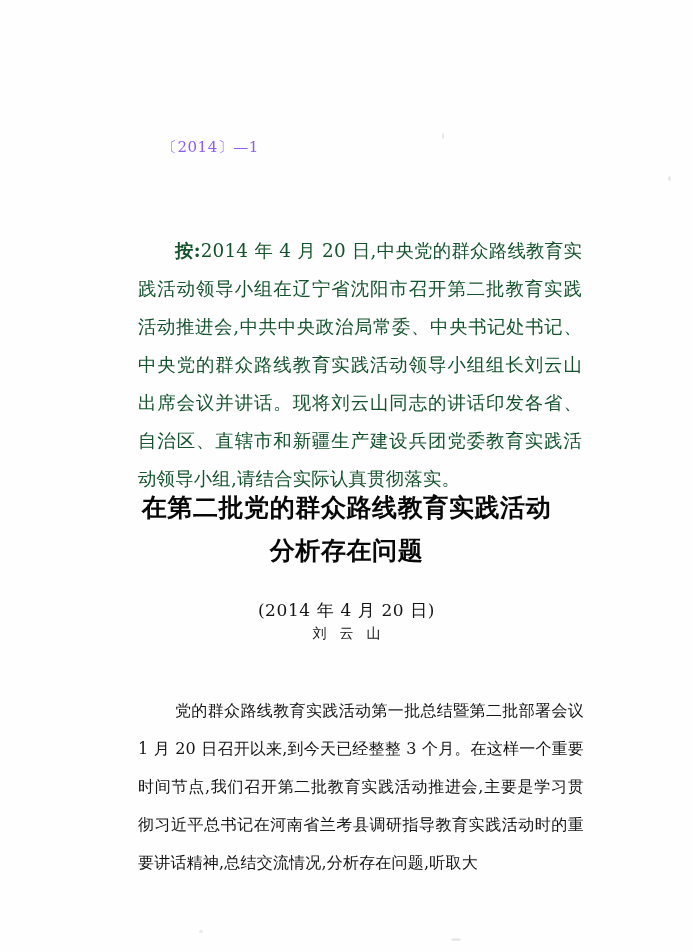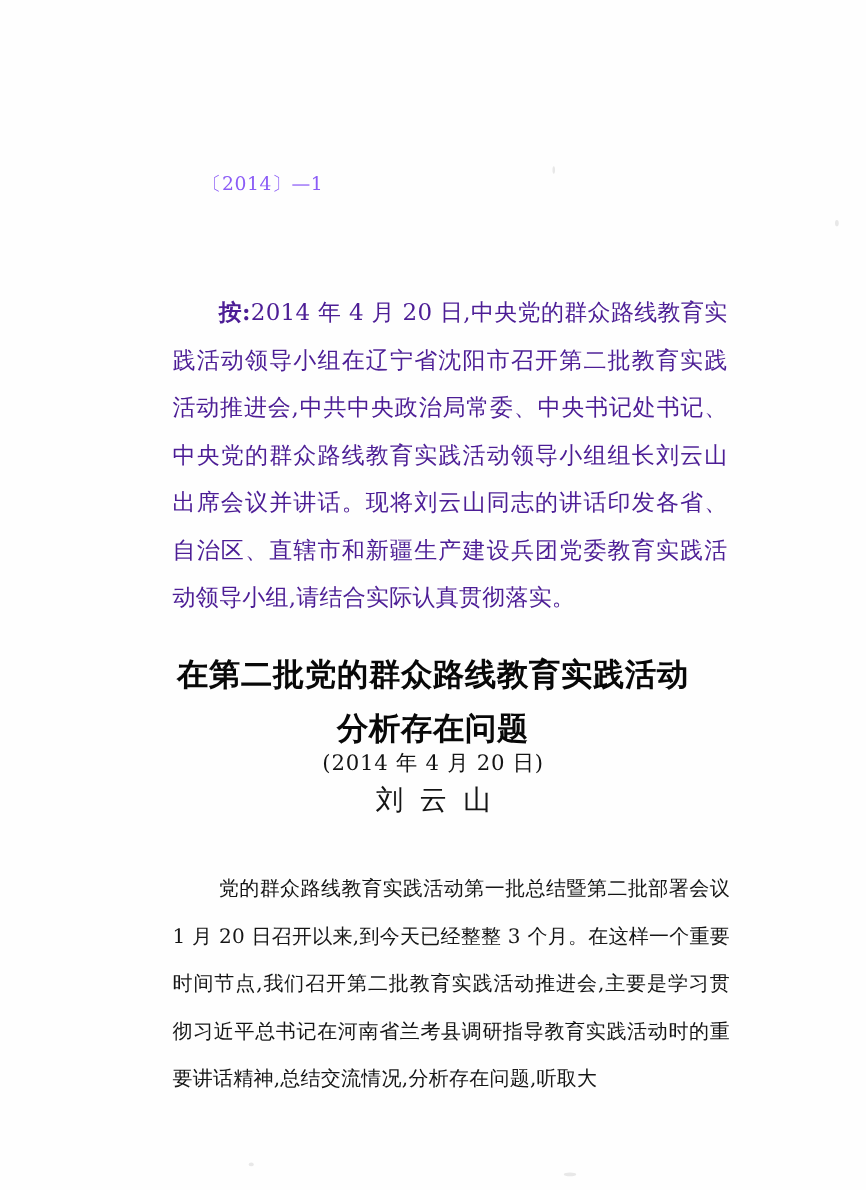--- a/index.html
+++ b/index.html
@@ -48,7 +48,7 @@
     text-align: justify;
     text-align-last: left;
     text-indent: 37px;
-    color: #4c1d95;
+    color: #14532d;
     font-family: "DejaVu Serif", "Liberation Serif", serif;
     letter-spacing: 0.2px;
     word-break: break-all;

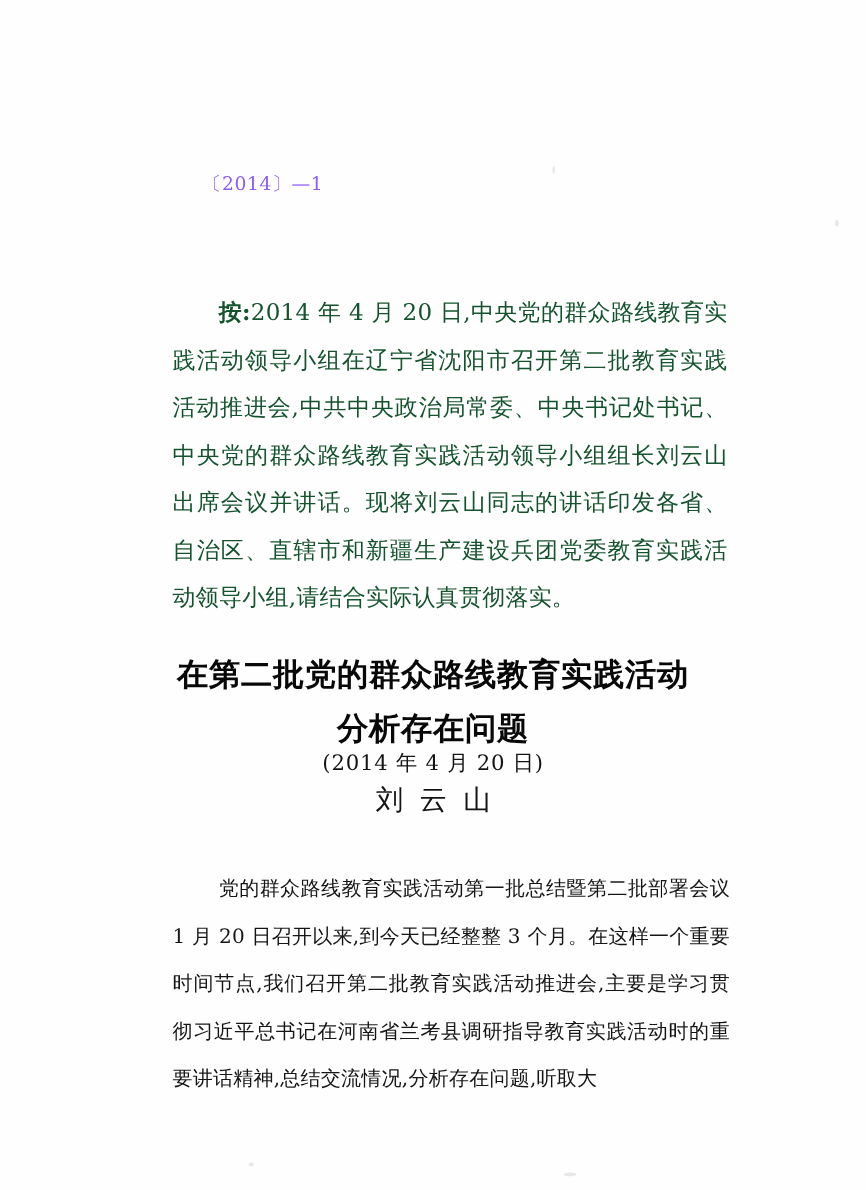--- a/index.html
+++ b/index.html
@@ -61,7 +61,7 @@
   .title-block {
     position: absolute;
     left: 0;
-    top: 518px;
+    top: 486px;
     width: 693px;
     text-align: center;
   }

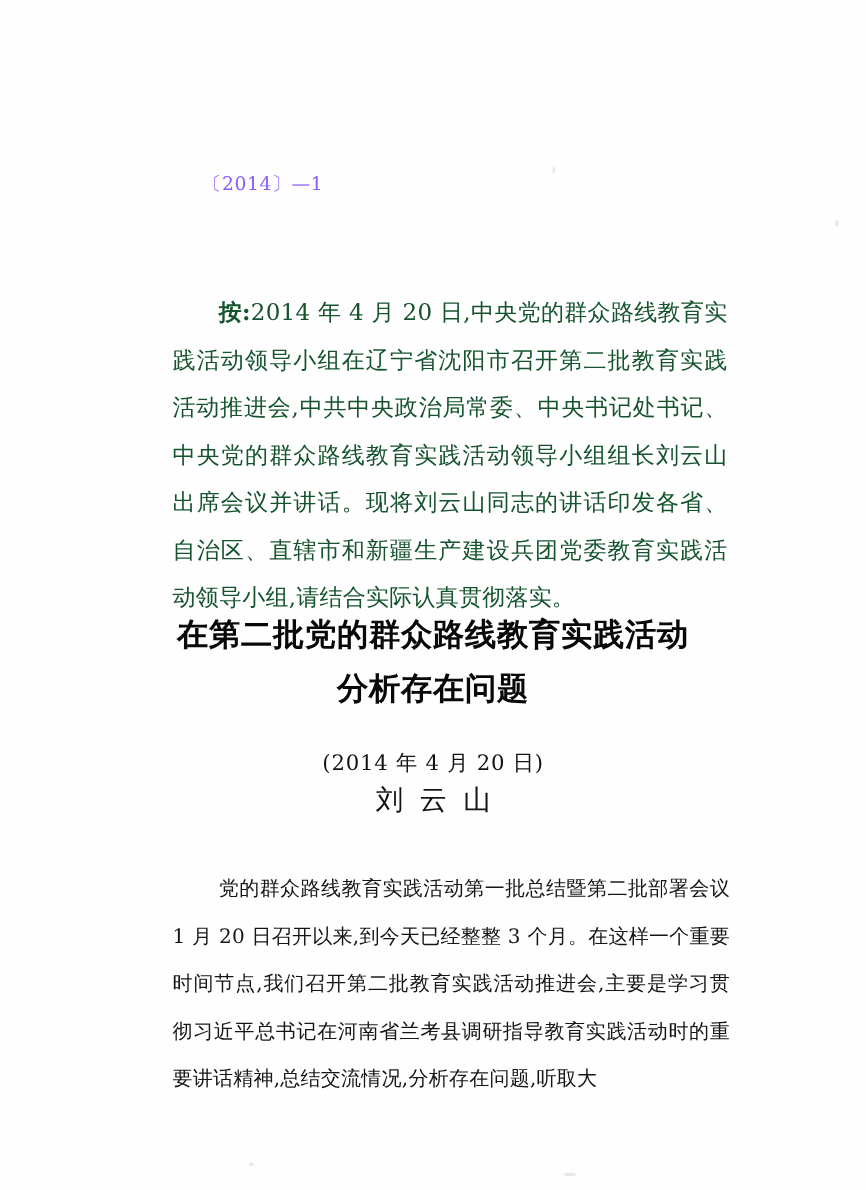--- a/index.html
+++ b/index.html
@@ -94,7 +94,7 @@
     top: 625px;
     width: 693px;
     text-align: center;
-    font-size: 22px;
+    font-size: 14px;
     letter-spacing: 13px;
     text-indent: 13px;
     color: #141414;

